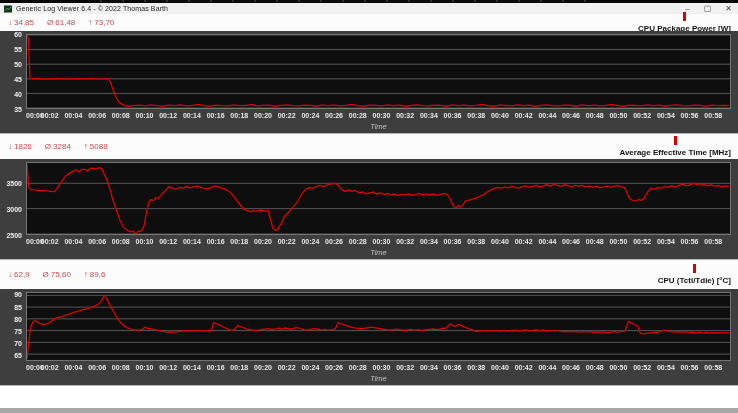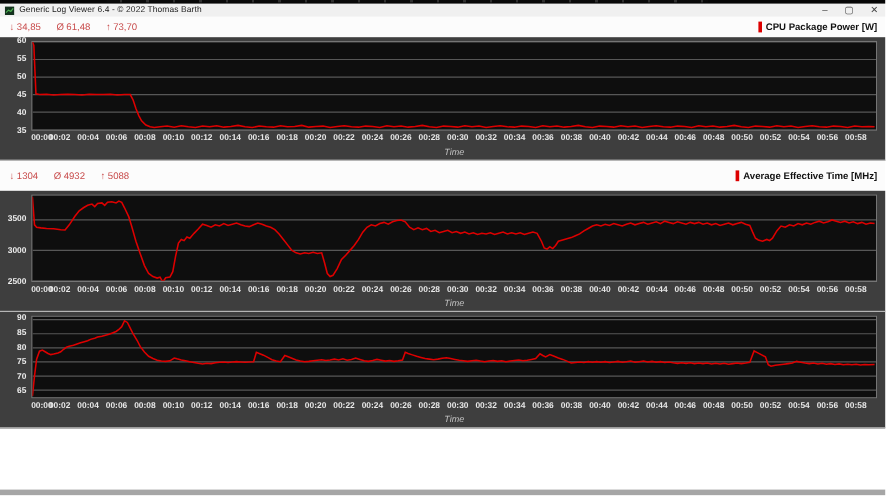--- a/index.html
+++ b/index.html
@@ -42,7 +42,7 @@
   .p3 .stats-row { height:29px; }
   .stat { color:var(--stat-red,#c84b4b); font-size:8px; white-space:nowrap; }
   .stat .sym { margin-right:2px; }
-  .legend { margin-left:auto; display:flex; align-items:center; gap:3px; }
+  .legend { margin-left:auto; display:flex; align-items:center; gap:3px;flex-direction:column; }
   .legend-mark { width:3px; height:9px; background:var(--accent-red,#dd0000); display:inline-block; }
   .legend-text { font-size:8px; font-weight:bold; color:#111; white-space:nowrap; }
   

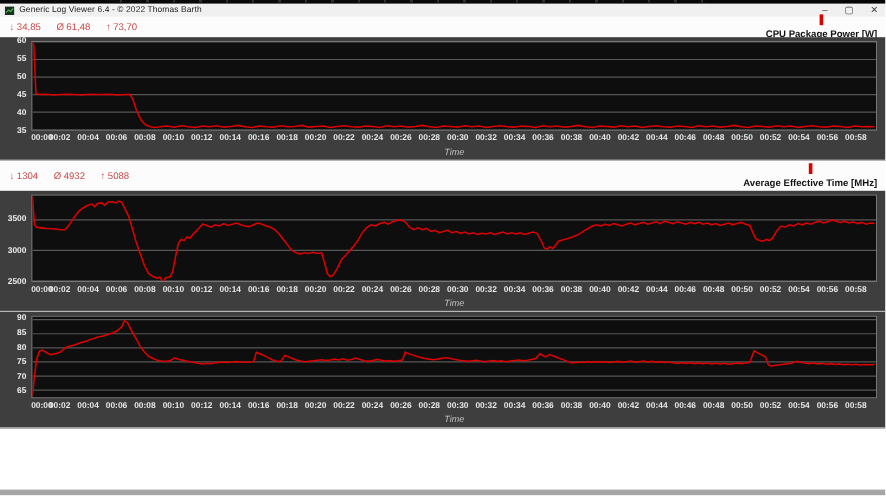--- a/index.html
+++ b/index.html
@@ -165,7 +165,7 @@
 
   <section class="panel p2">
     <div class="stats-row">
-      <span class="stat"><span class="sym">↓</span><span class="val">1304</span></span>
+      <span class="stat"><span class="sym">↓</span><span class="val">1826</span></span>
       <span class="stat"><span class="sym">Ø</span><span class="val">4932</span></span>
       <span class="stat"><span class="sym">↑</span><span class="val">5088</span></span>
       <span class="legend">

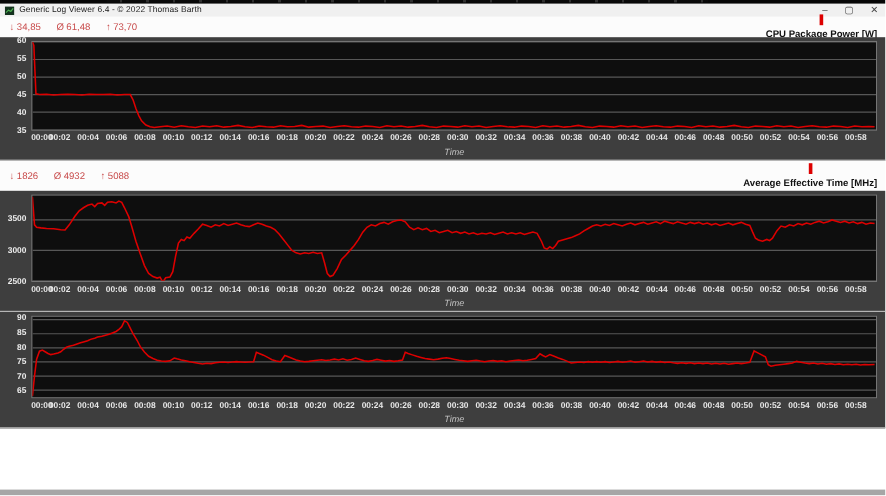--- a/index.html
+++ b/index.html
@@ -166,7 +166,7 @@
   <section class="panel p2">
     <div class="stats-row">
       <span class="stat"><span class="sym">↓</span><span class="val">1826</span></span>
-      <span class="stat"><span class="sym">Ø</span><span class="val">4932</span></span>
+      <span class="stat"><span class="sym">Ø</span><span class="val">3284</span></span>
       <span class="stat"><span class="sym">↑</span><span class="val">5088</span></span>
       <span class="legend">
           <span class="legend-mark"></span>

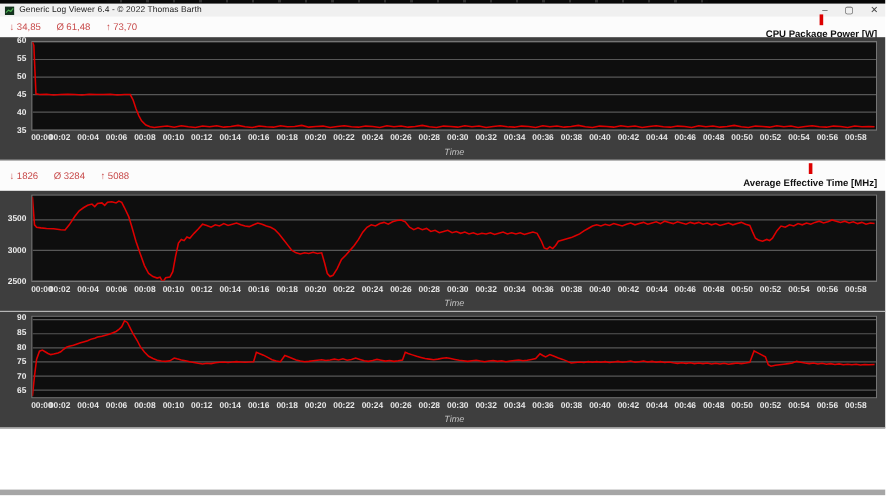--- a/index.html
+++ b/index.html
@@ -224,6 +224,15 @@
   </section>
 
   <section class="panel p3">
+    <div class="stats-row">
+      <span class="stat"><span class="sym">↓</span><span class="val">62,9</span></span>
+      <span class="stat"><span class="sym">Ø</span><span class="val">75,60</span></span>
+      <span class="stat"><span class="sym">↑</span><span class="val">89,6</span></span>
+      <span class="legend">
+          <span class="legend-mark"></span>
+          <span class="legend-text">CPU (Tctl/Tdie) [°C]</span>
+        </span>
+    </div>
     <div class="chart-area chart">
       <div class="plot-wrap">
         <div class="yaxis">

